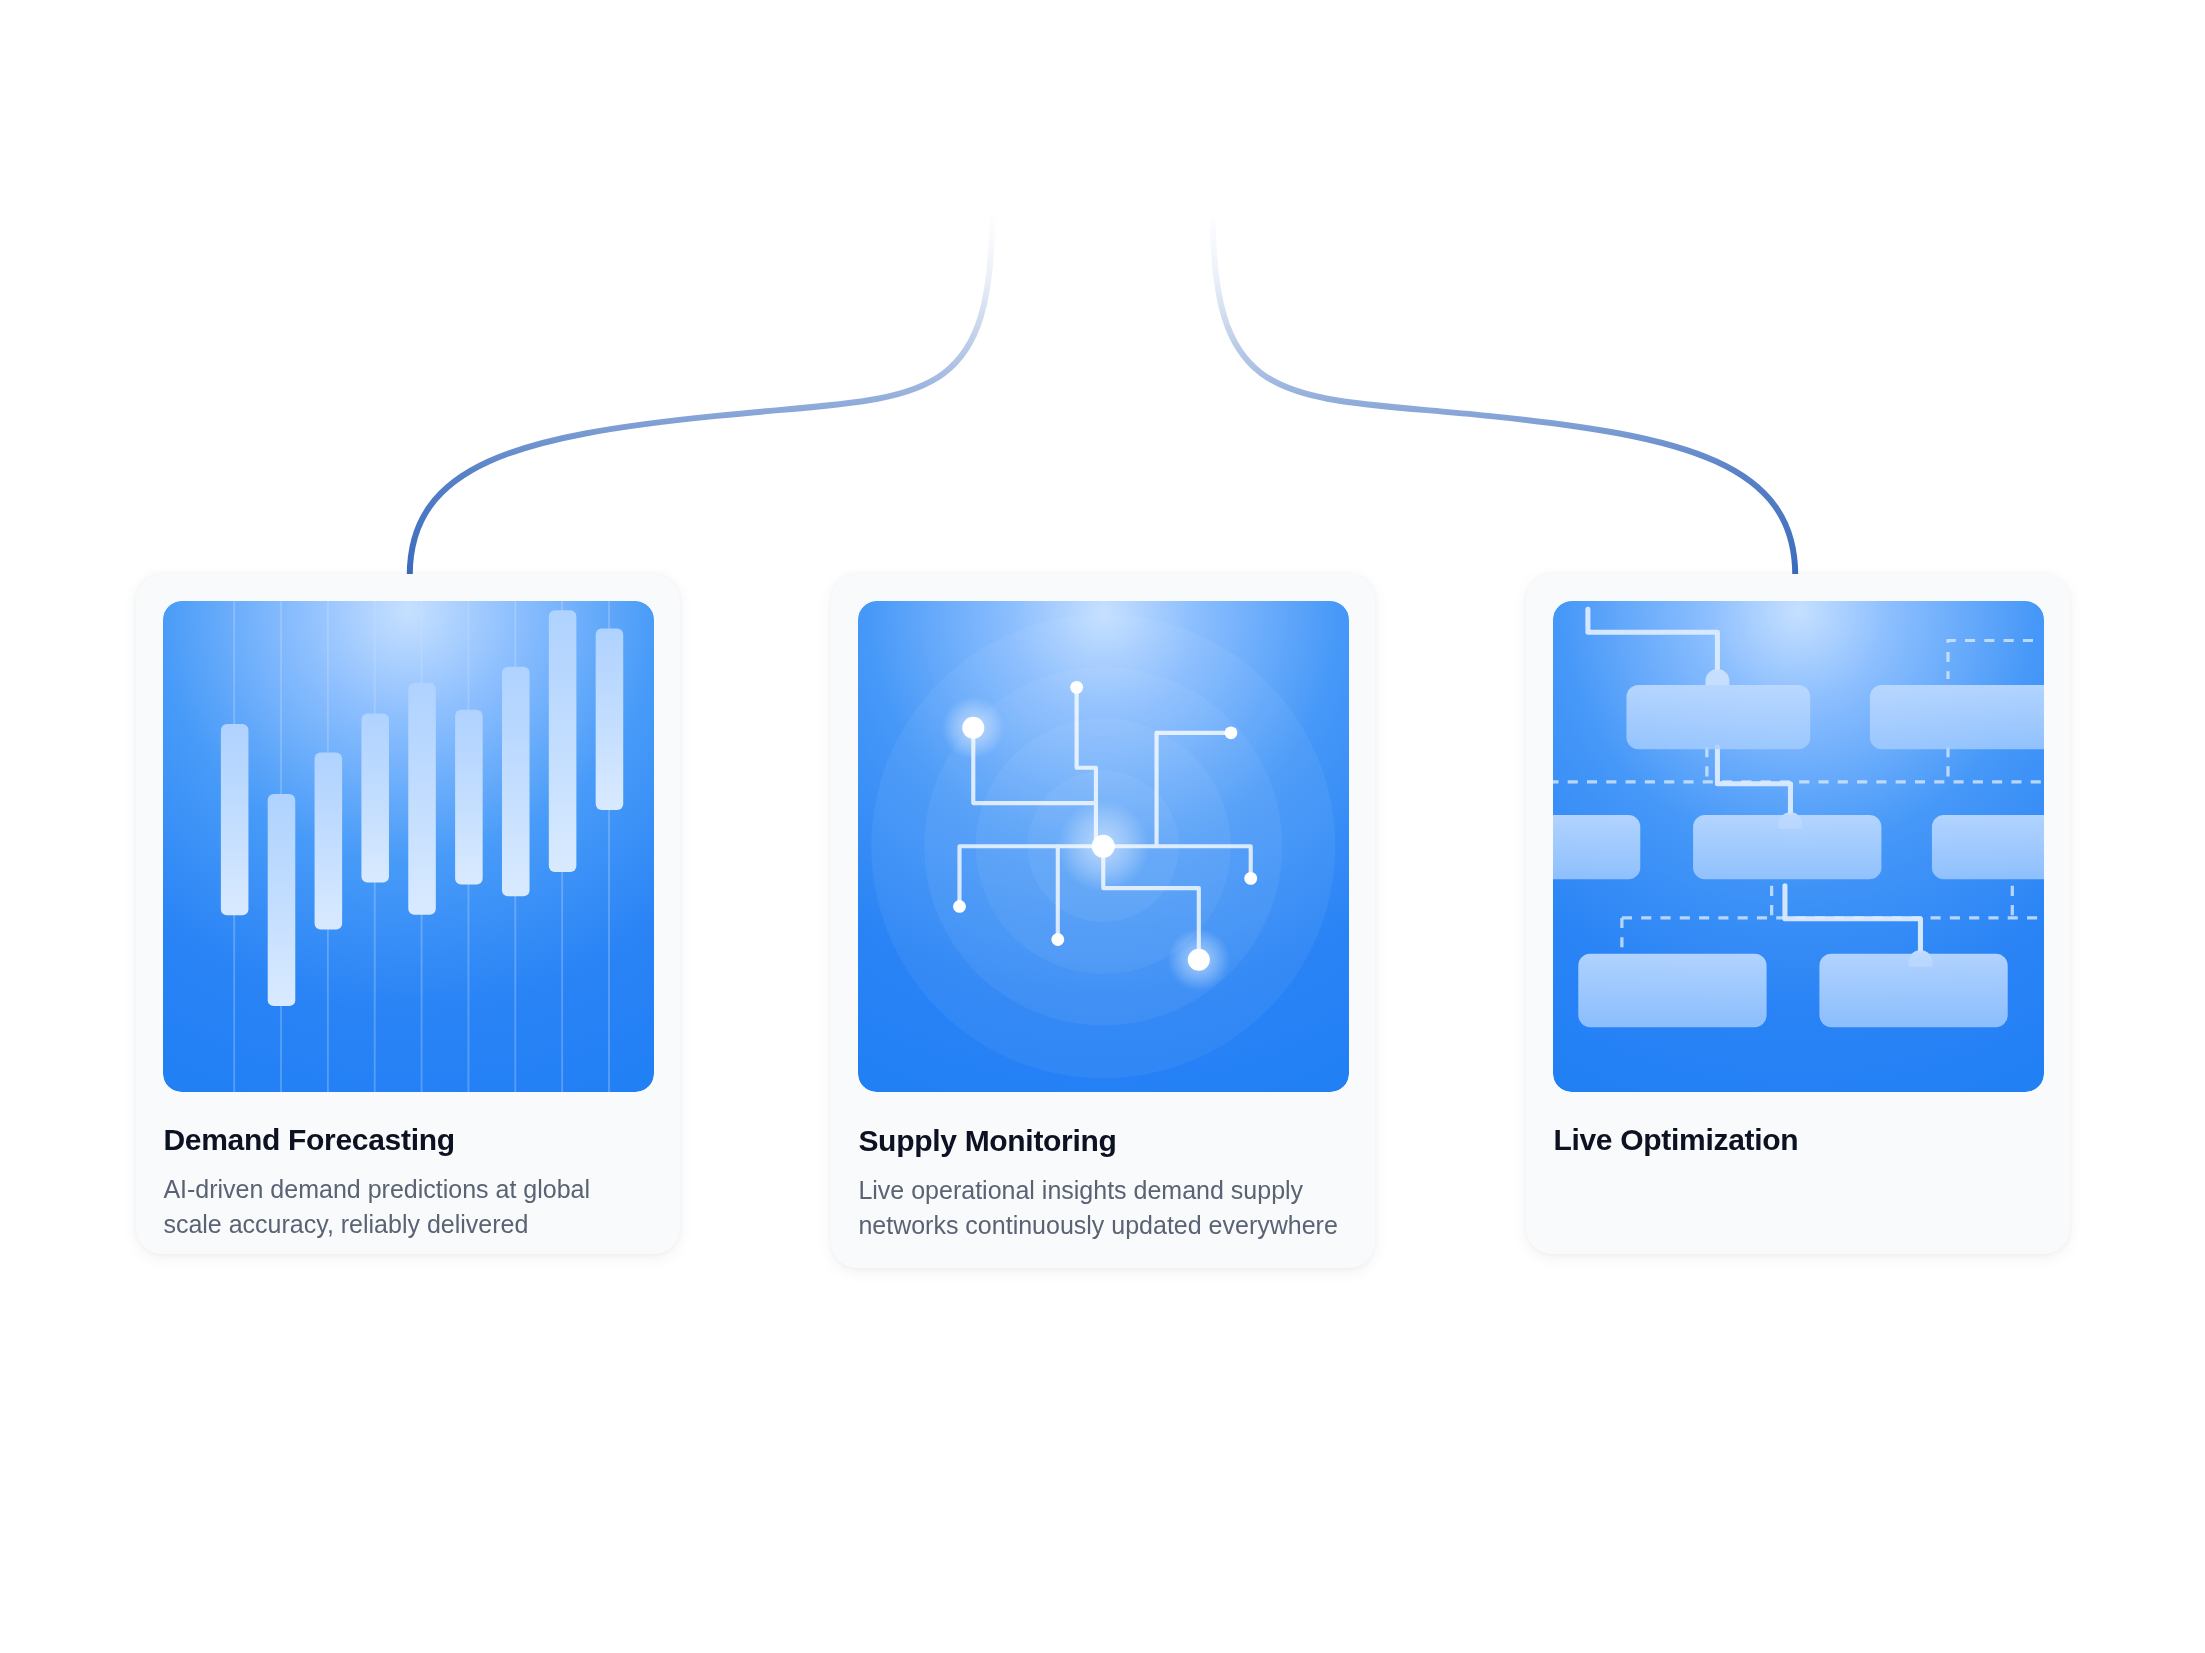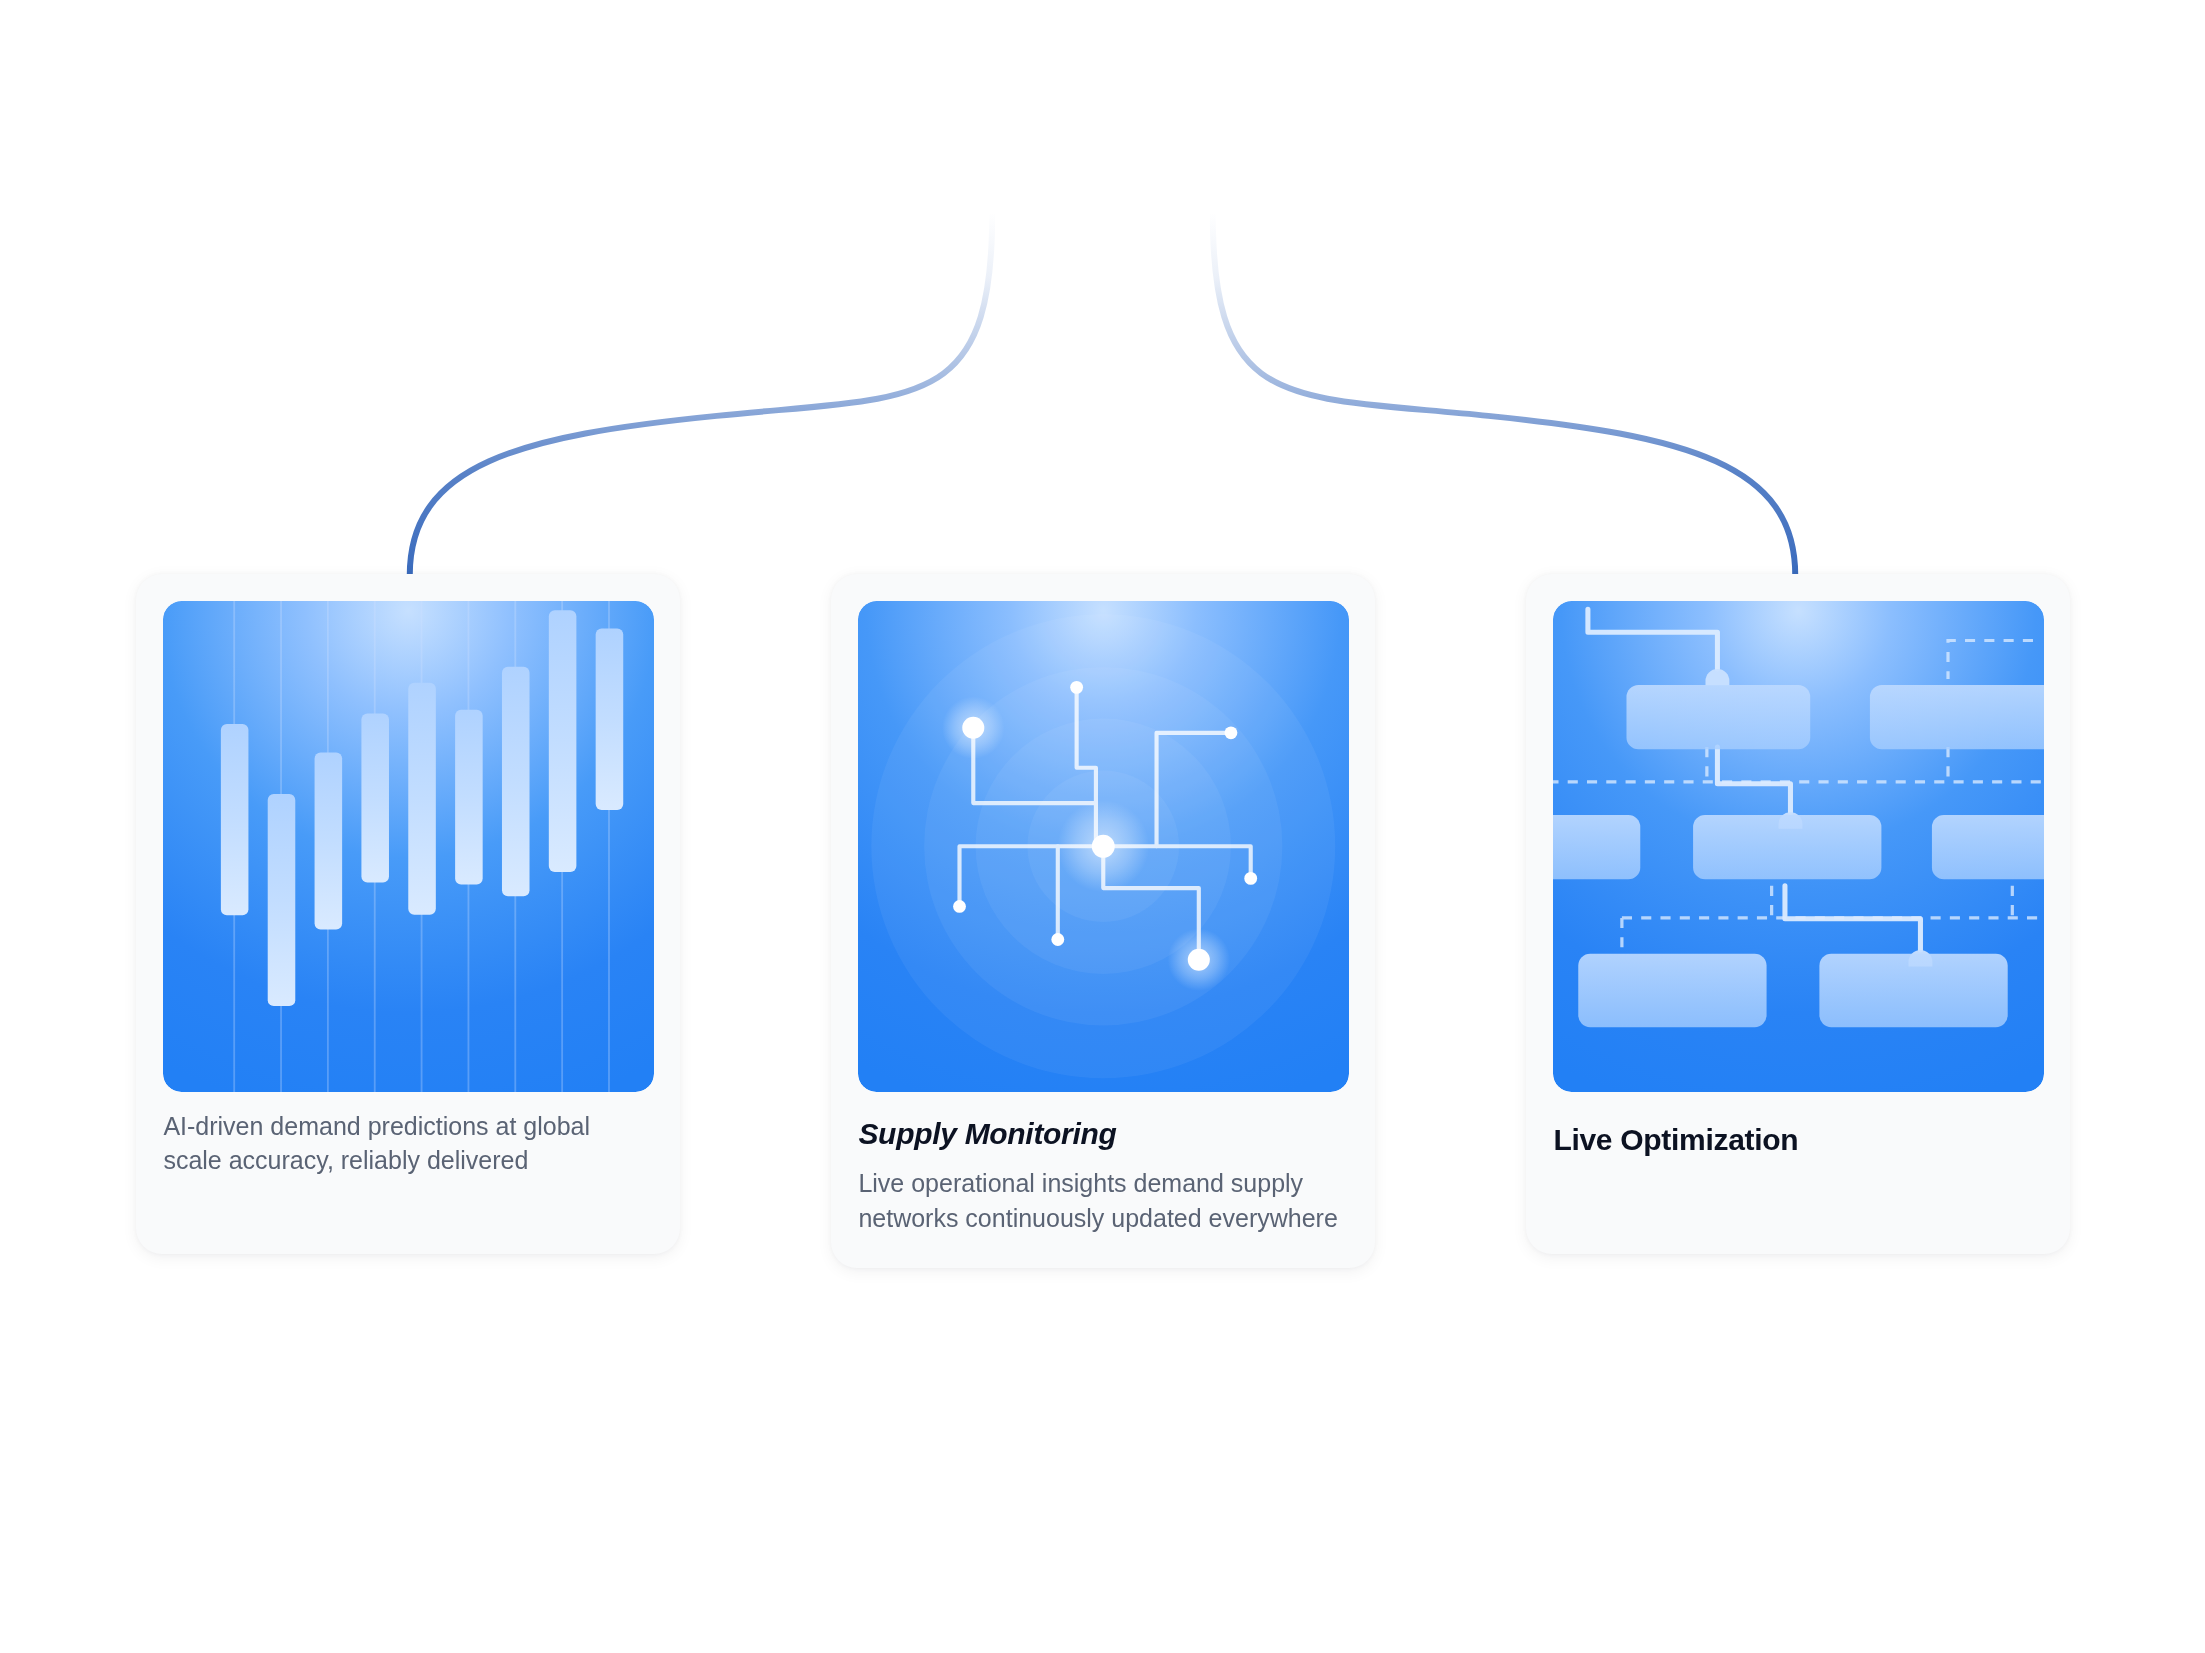--- a/index.html
+++ b/index.html
@@ -156,6 +156,7 @@
           </g>
         </svg>
       </div>
+      <div class="card-title">Demand Forecasting</div>
       <div class="card-desc">AI-driven demand predictions at global scale accuracy, reliably delivered</div>
     </div>
 

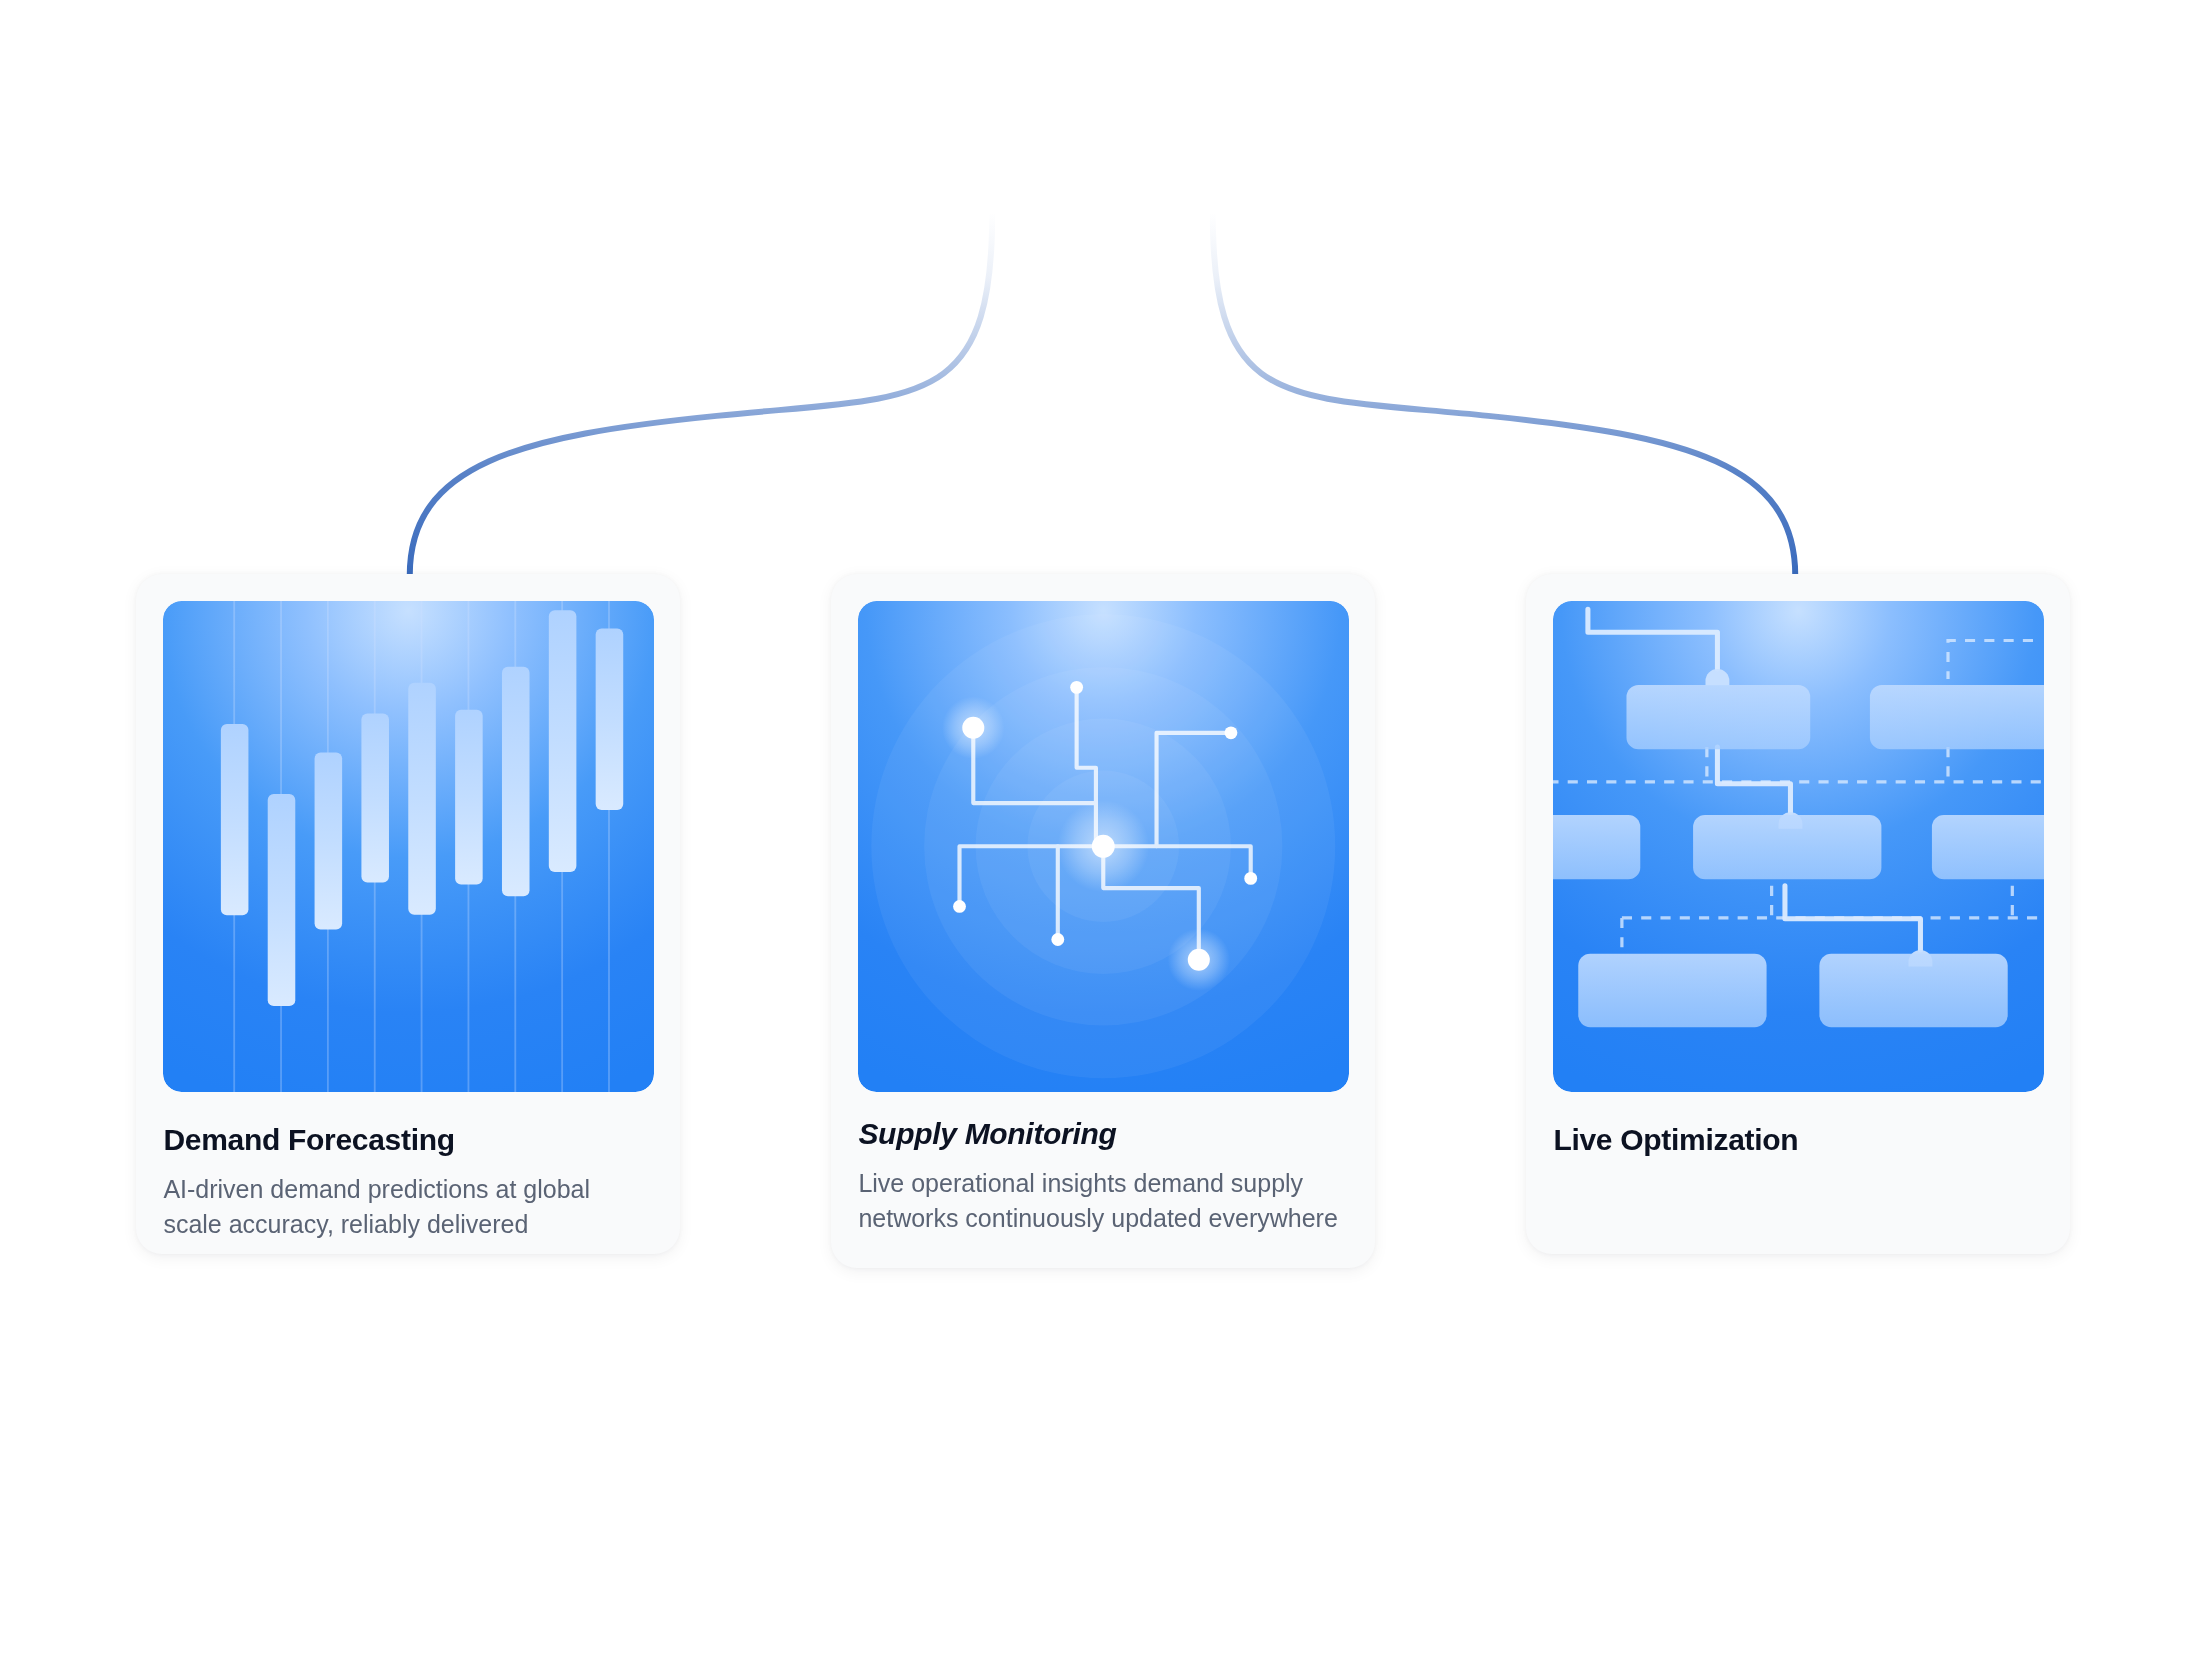--- a/index.html
+++ b/index.html
@@ -63,7 +63,7 @@
     line-height:1.38;
     max-width:494px;
   }
-  .c2 .card-title{margin-top:26px;font-style:italic;}
+  .c2 .card-title{margin-top:33px;}
 </style>
 </head>
 <body>

